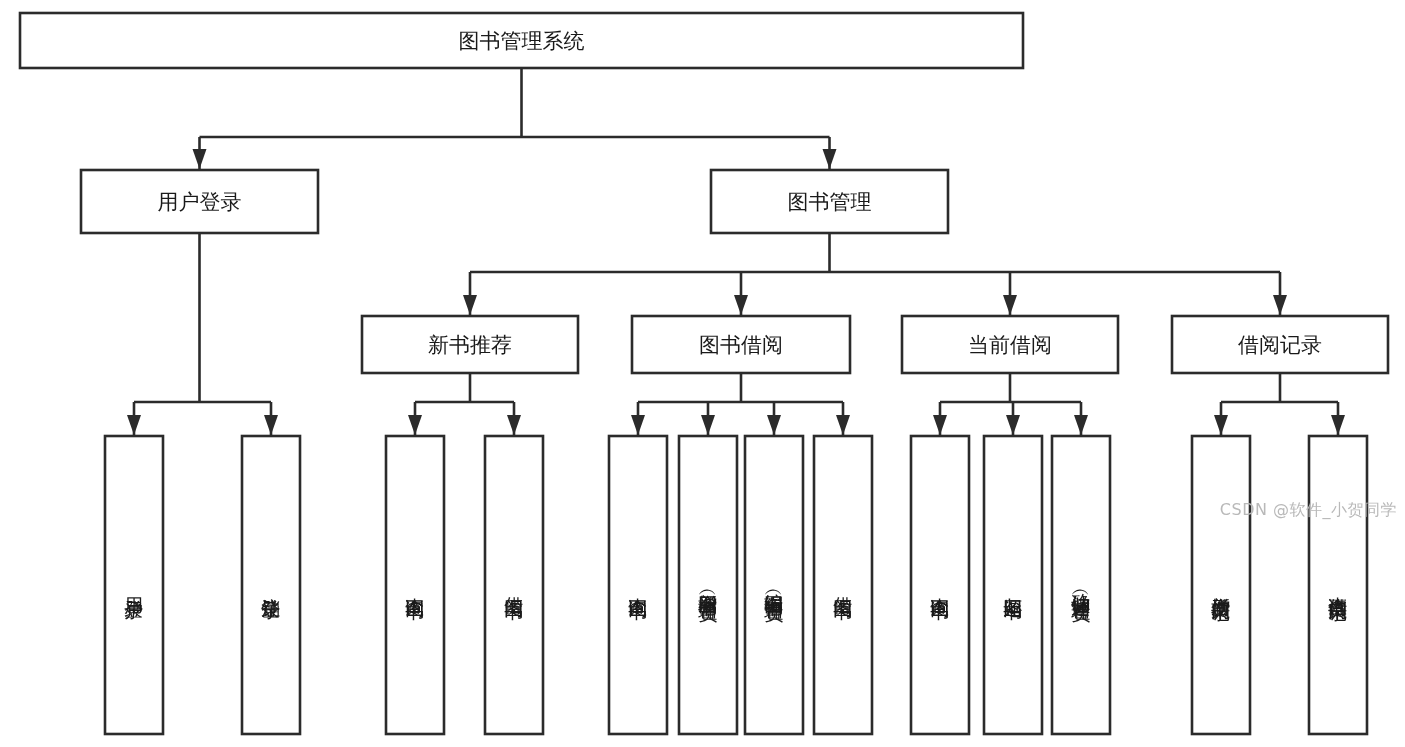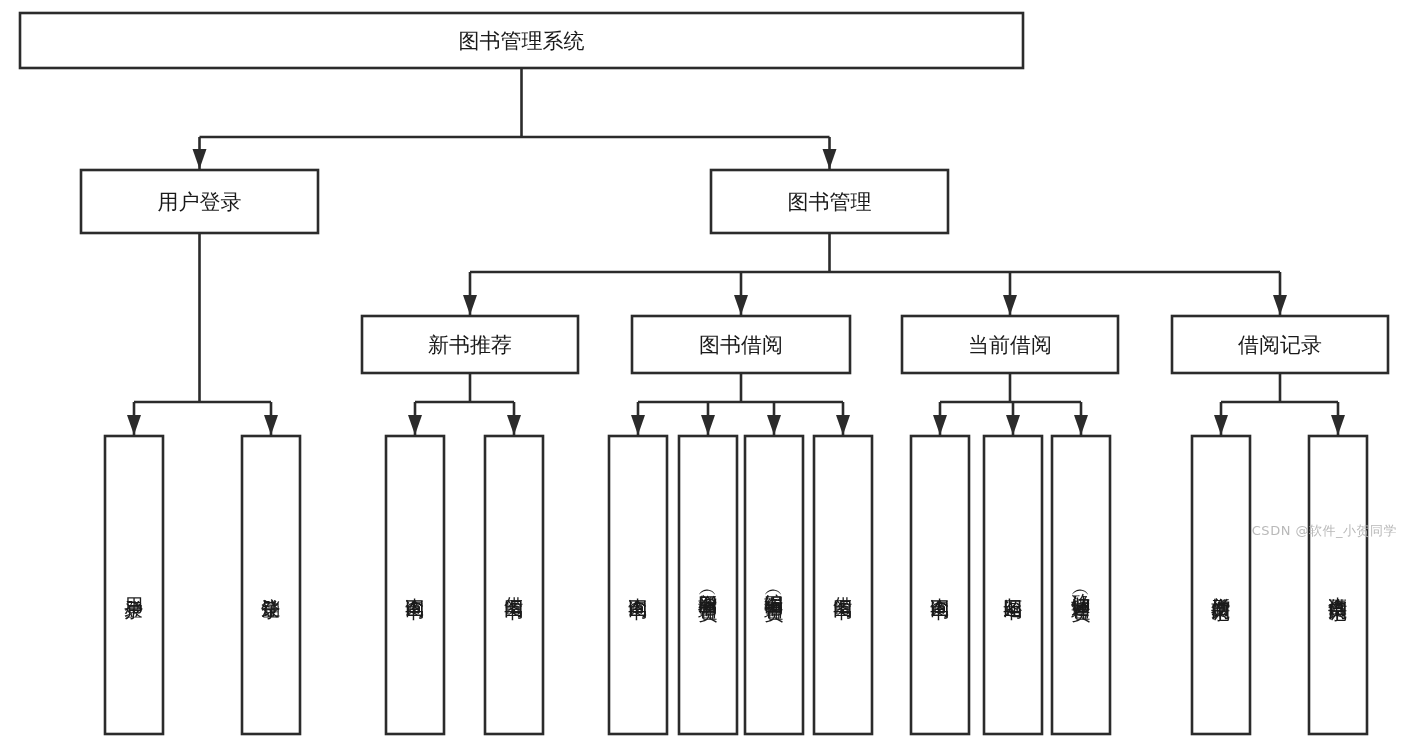--- a/index.html
+++ b/index.html
@@ -69,9 +69,9 @@
   #watermark {
     position: absolute;
     right: 8px;
-    bottom: 5px;
+    bottom: 24px;
     font-family: "DejaVu Sans", "Liberation Sans", sans-serif;
-    font-size: 13px;
+    font-size: 16px;
     color: #b9b9b9;
     letter-spacing: 0.5px;
     user-select: none;

